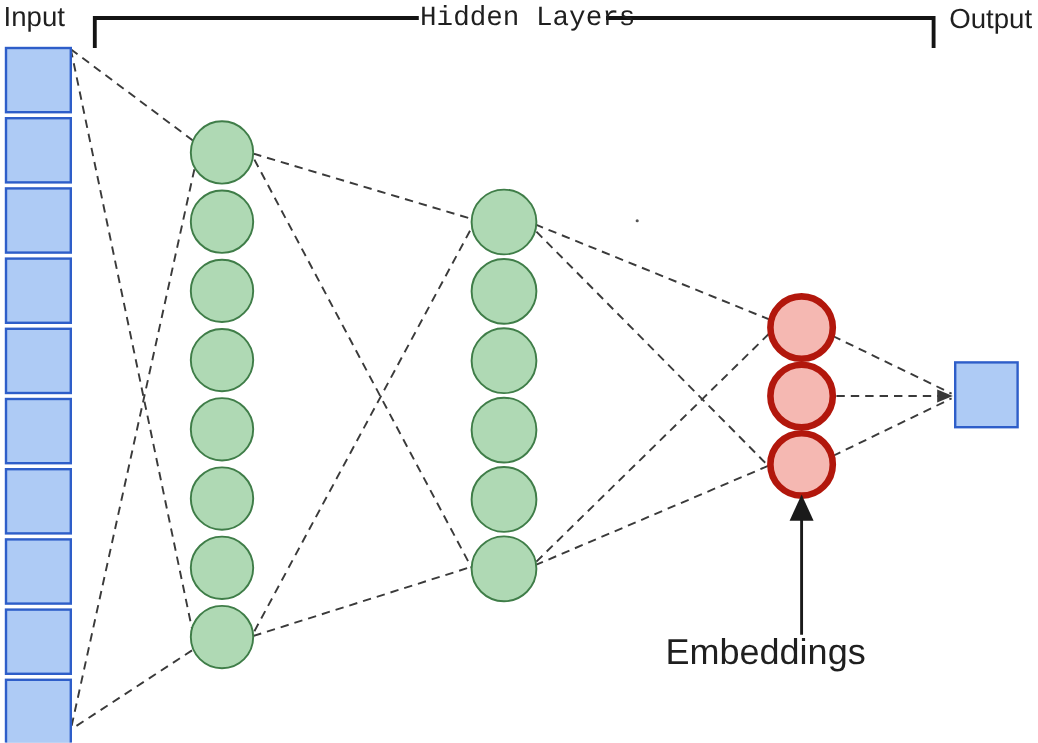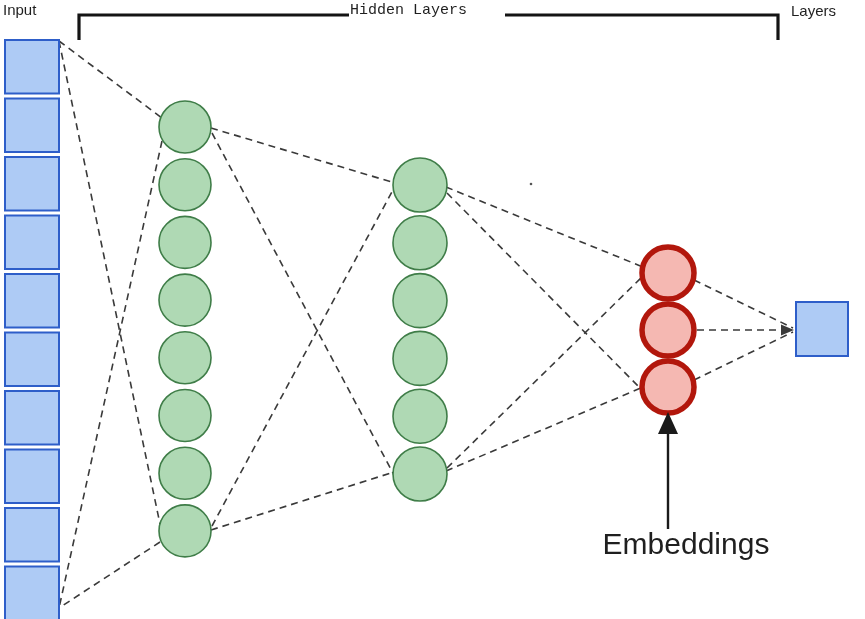--- a/index.html
+++ b/index.html
@@ -14,7 +14,7 @@
   .lbl{
     position:absolute;
     color:#1f1f1f;
-    font-size:15px;
+    font-size:23px;
     line-height:1.1;
     white-space:nowrap;
     user-select:none;

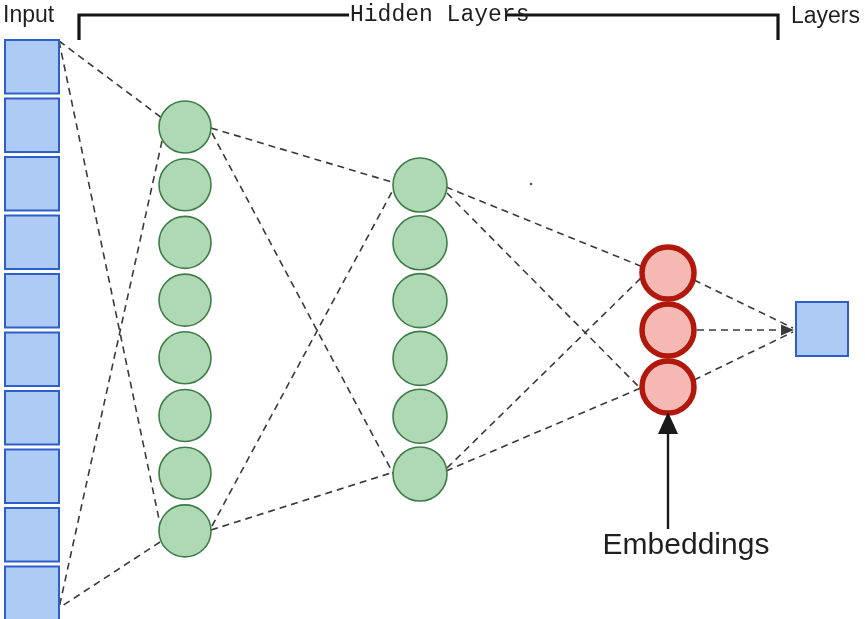--- a/index.html
+++ b/index.html
@@ -83,7 +83,7 @@
 
   <div class="lbl" style="left:350px;top:3px;font-family:Liberation Mono, monospace;">Hidden Layers</div>
 
-  <div class="lbl" style="left:791px;top:3px;">Layers</div>
+  <div class="lbl" style="left:791px;top:3px;">Output</div>
 
   <div class="lbl lbl-embeddings" style="left:686px;top:527px;">Embeddings</div>
 </div>

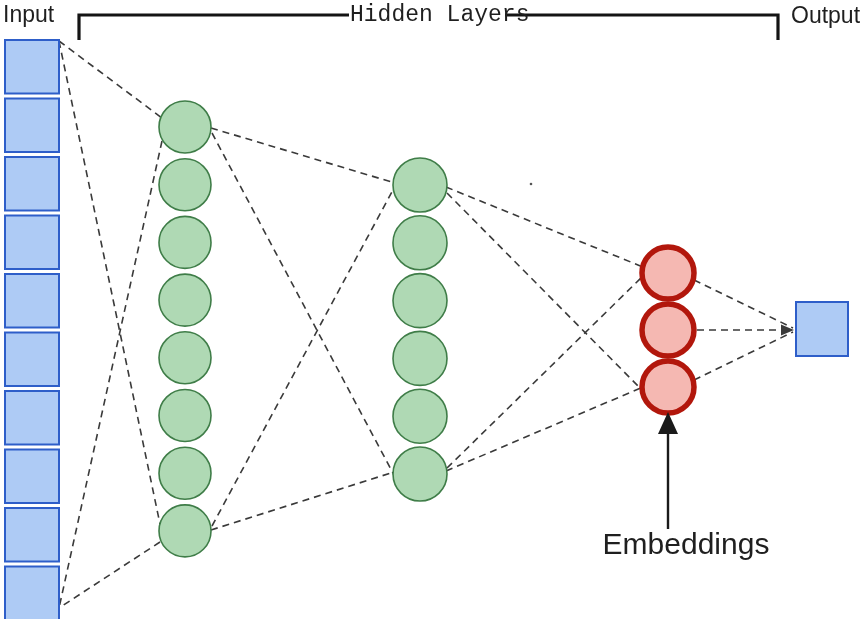--- a/index.html
+++ b/index.html
@@ -85,7 +85,7 @@
 
   <div class="lbl" style="left:791px;top:3px;">Output</div>
 
-  <div class="lbl lbl-embeddings" style="left:686px;top:527px;">Embeddings</div>
+  <div class="lbl lbl-embeddings" style="left:638px;top:527px;">Embeddings</div>
 </div>
 
 </body></html>

